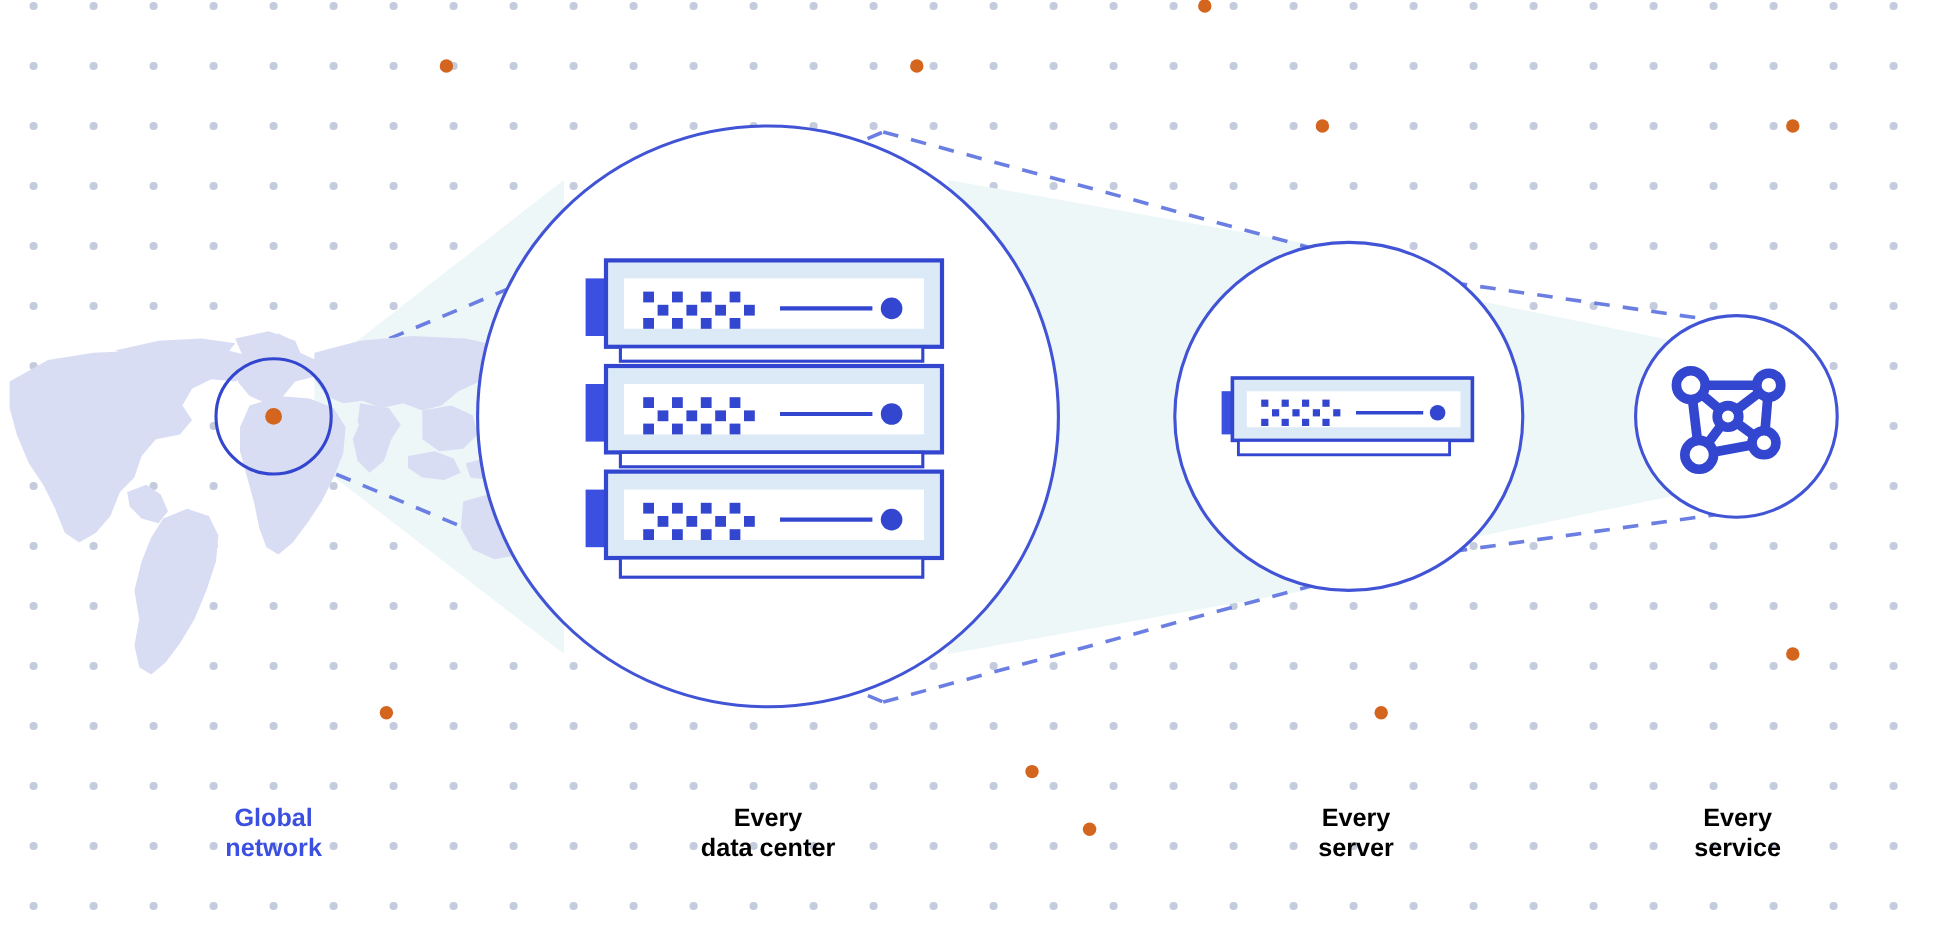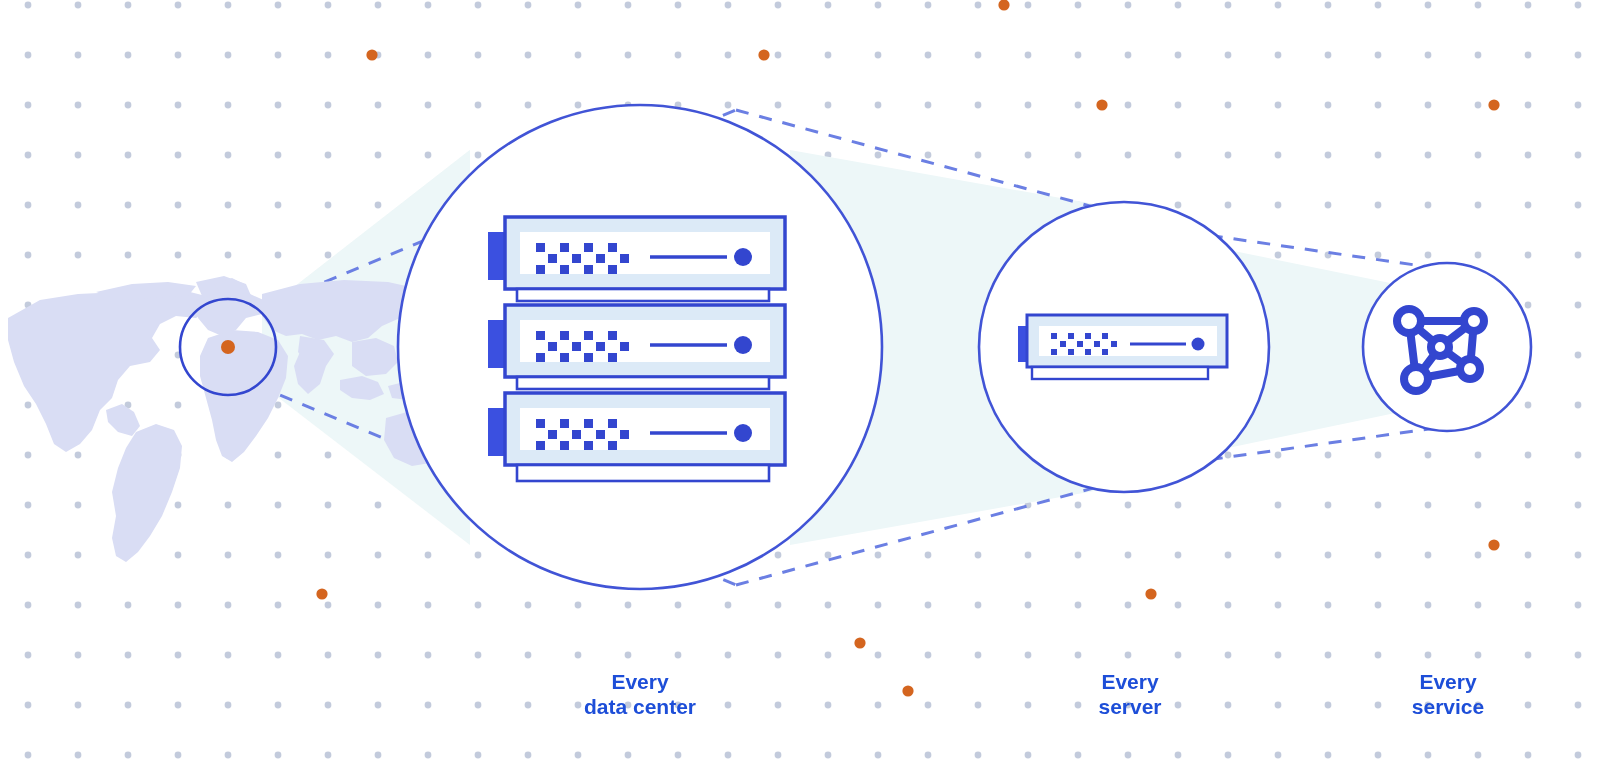--- a/index.html
+++ b/index.html
@@ -786,6 +786,8 @@
       </g>
   </svg>
 
+  <div class="lbl accent" style="left:128px;top:669px;width:200px;">Global
+network</div>
 
   <div class="lbl" style="left:540px;top:669px;width:200px;">Every
 data center</div>

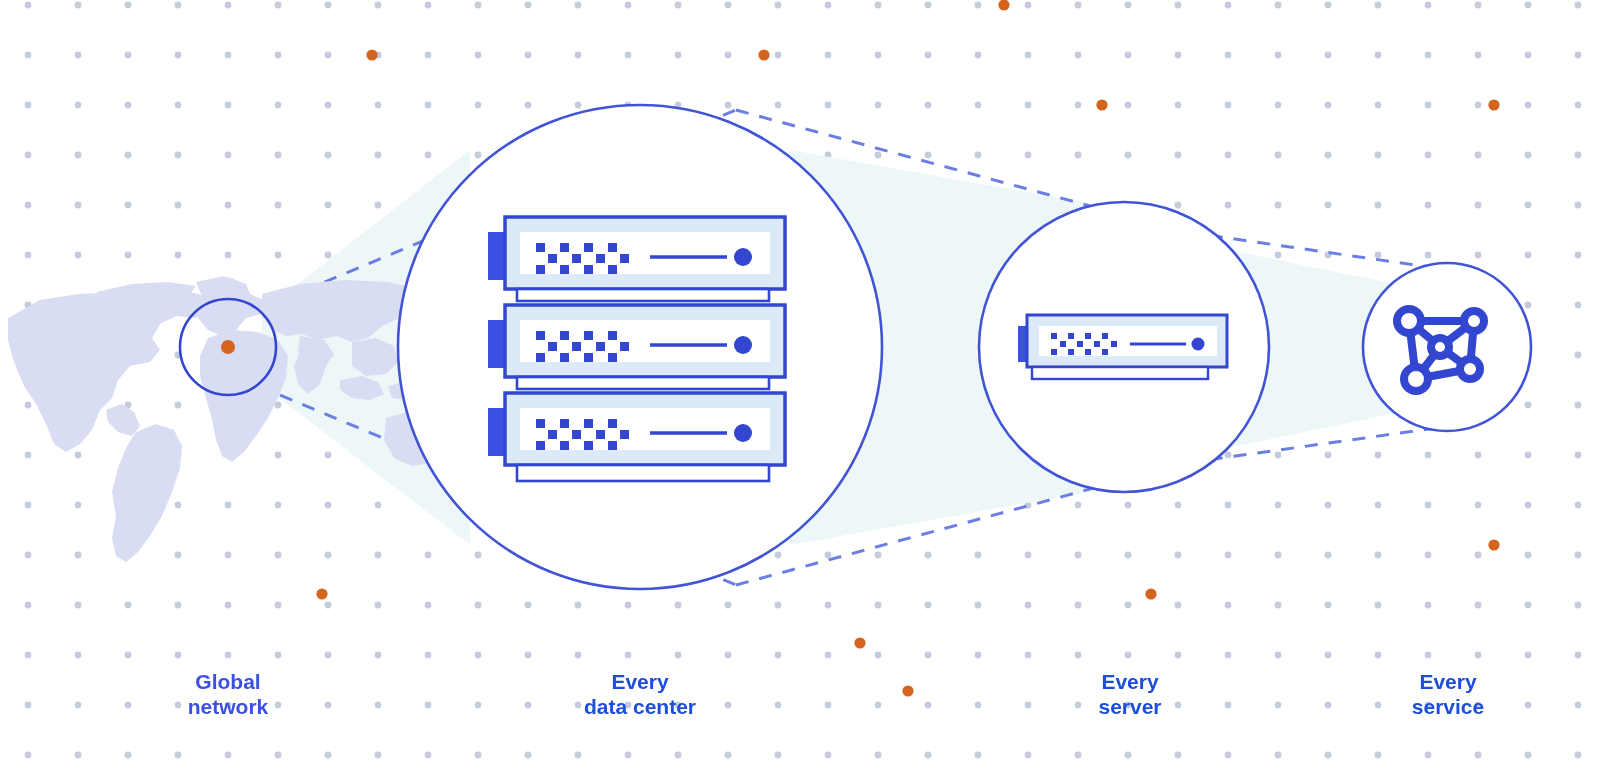--- a/index.html
+++ b/index.html
@@ -13,7 +13,7 @@
   .lbl{
     position:absolute;text-align:center;
     font-size:21px;font-weight:700;line-height:25px;
-    color:#1d4ed8;white-space:pre-line;
+    color:#000000;white-space:pre-line;
   }
   .lbl.accent{color:#3b50e0;}
 </style>

